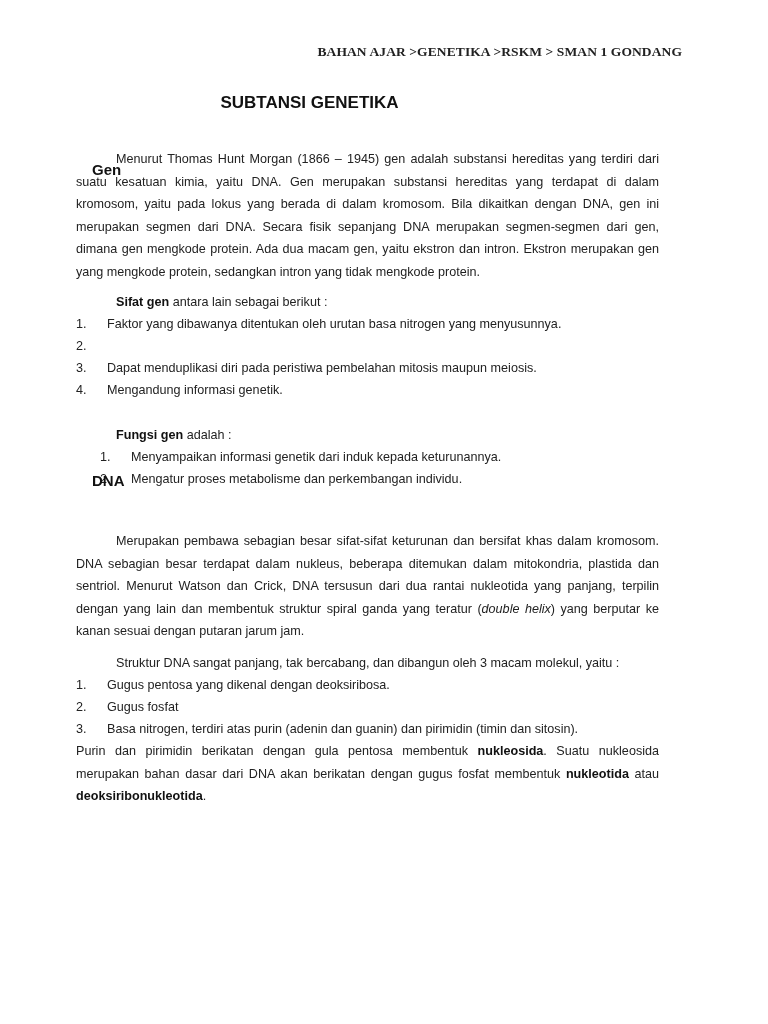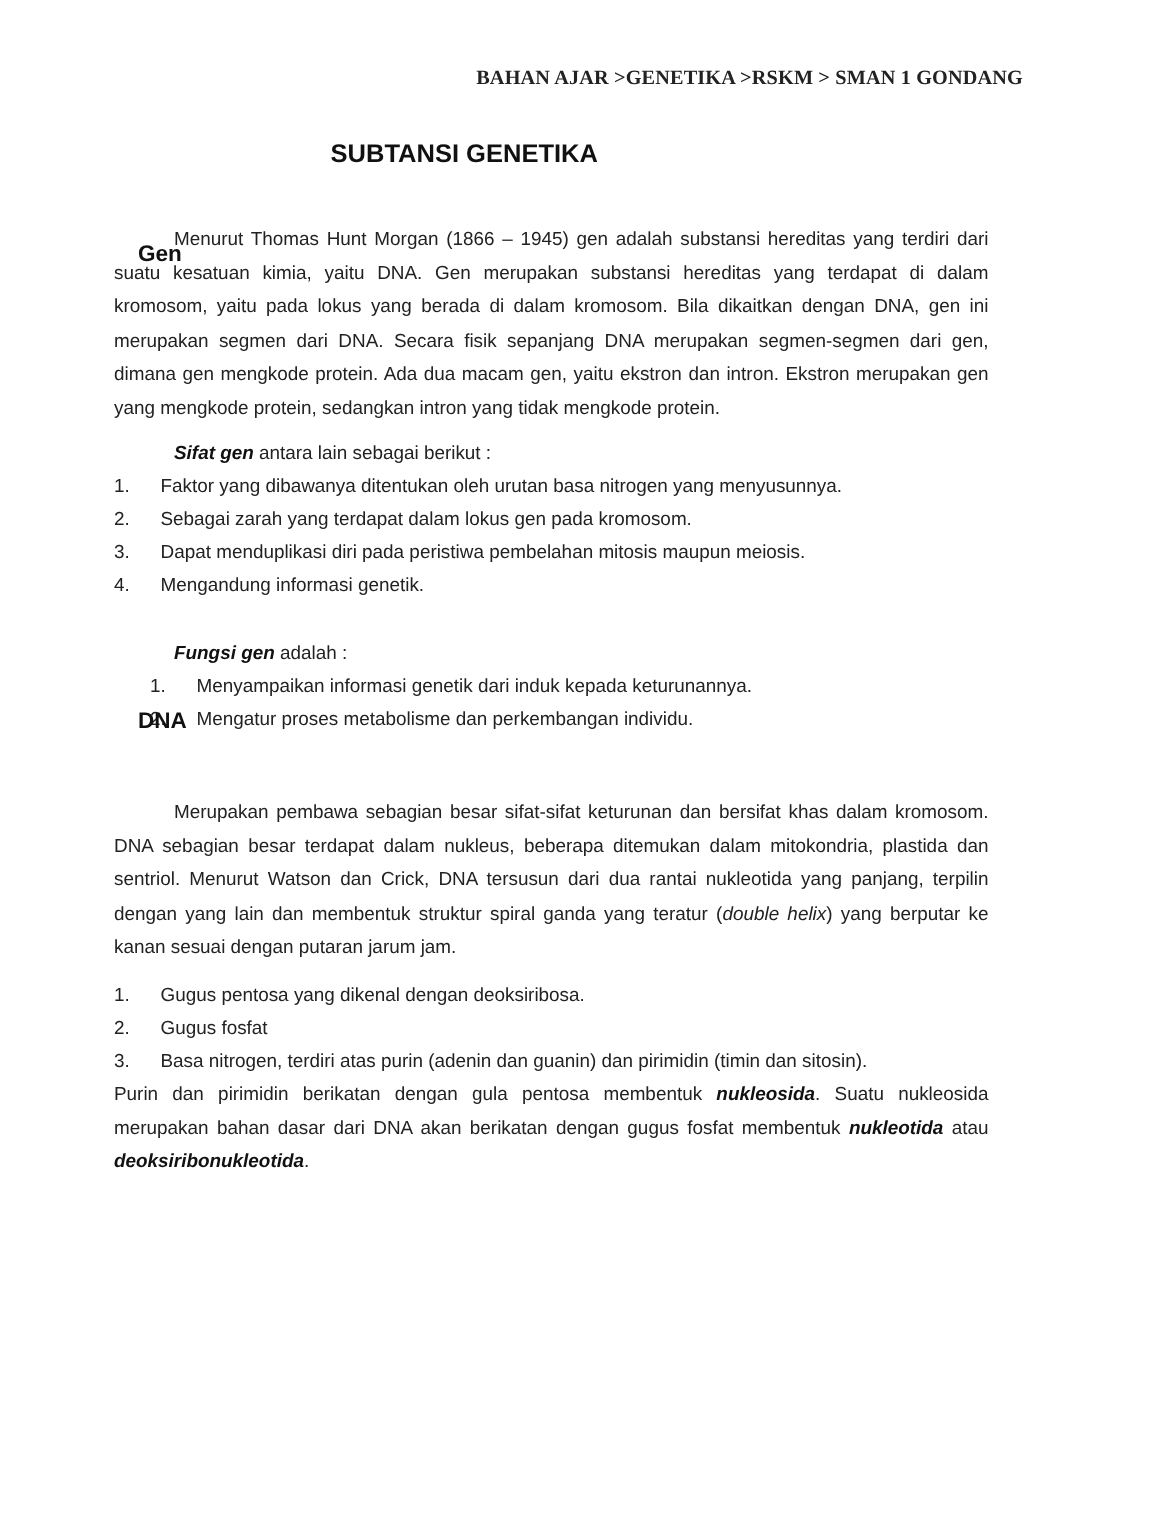--- a/index.html
+++ b/index.html
@@ -29,7 +29,7 @@
   .ol li .num { width: 31px; flex: none; }
   .ol2 li .num { width: 31px; }
   .ol2 { padding-left: 24px; }
-  b { color: #111; font-style: italic; }
+  b { color: #111; }
 </style>
 </head>
 <body>

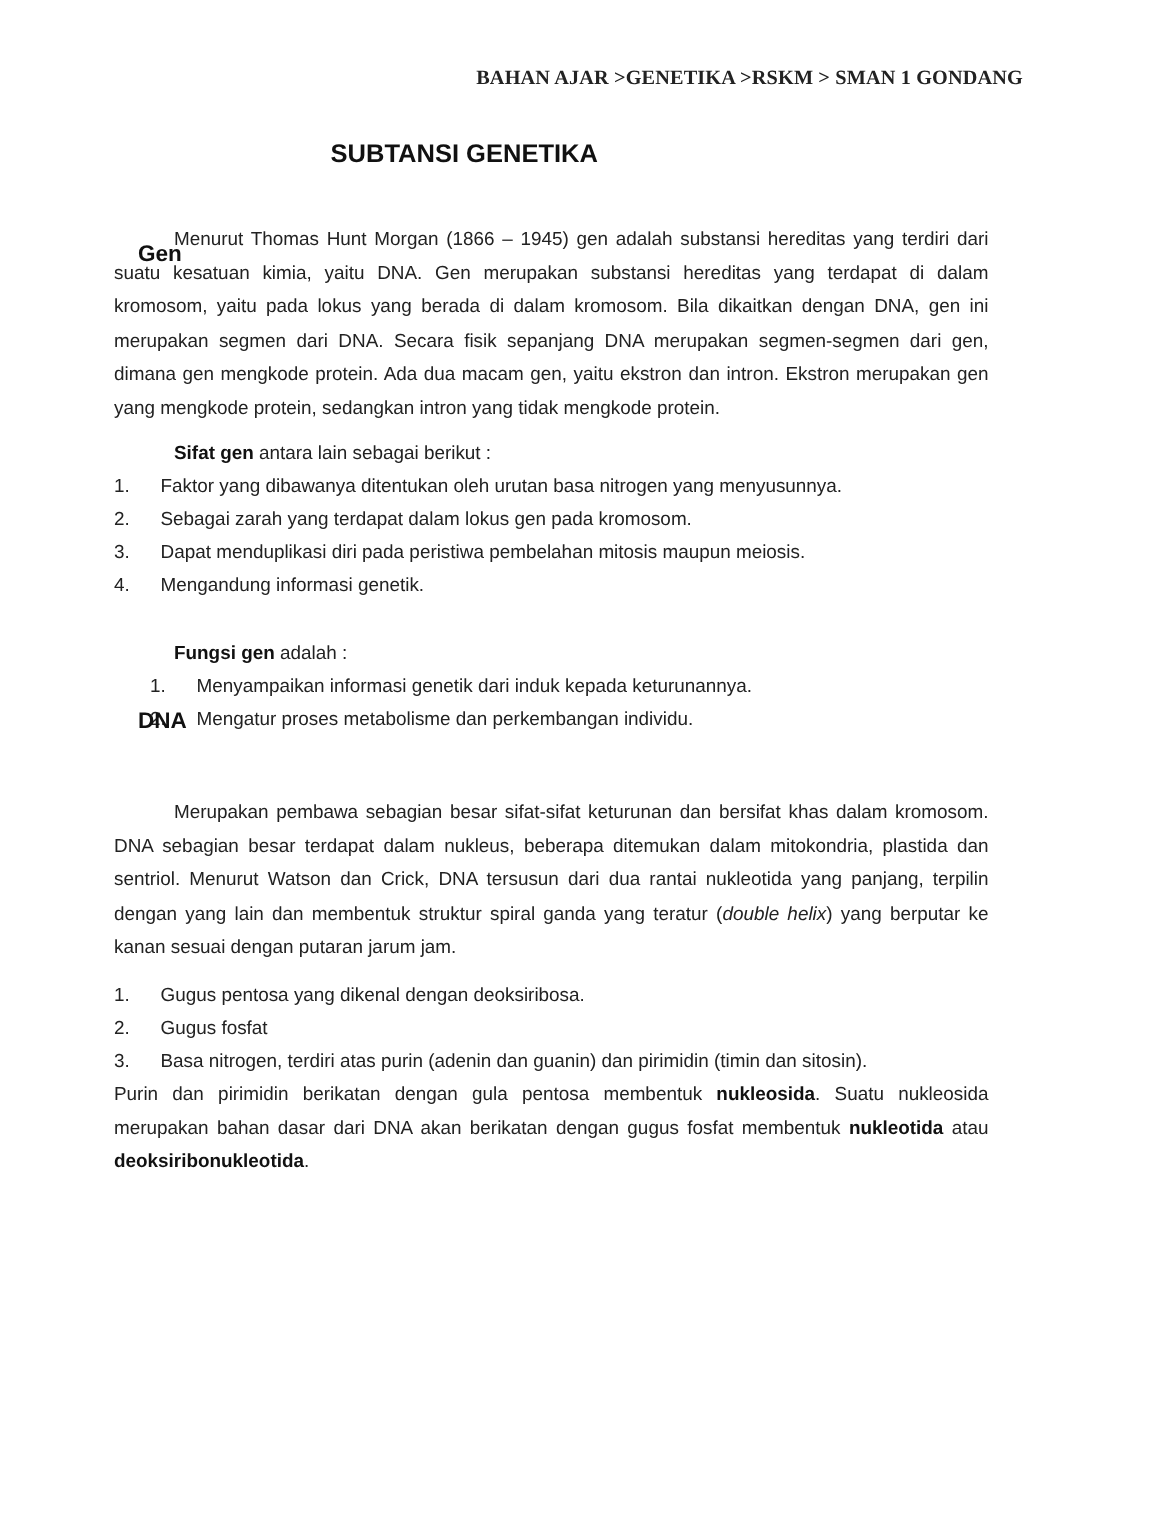--- a/index.html
+++ b/index.html
@@ -53,7 +53,6 @@
       </li>
     <li>
         <span class="num">2.</span>
-        <span>Sebagai zarah yang terdapat dalam lokus gen pada kromosom.</span>
       </li>
     <li>
         <span class="num">3.</span>

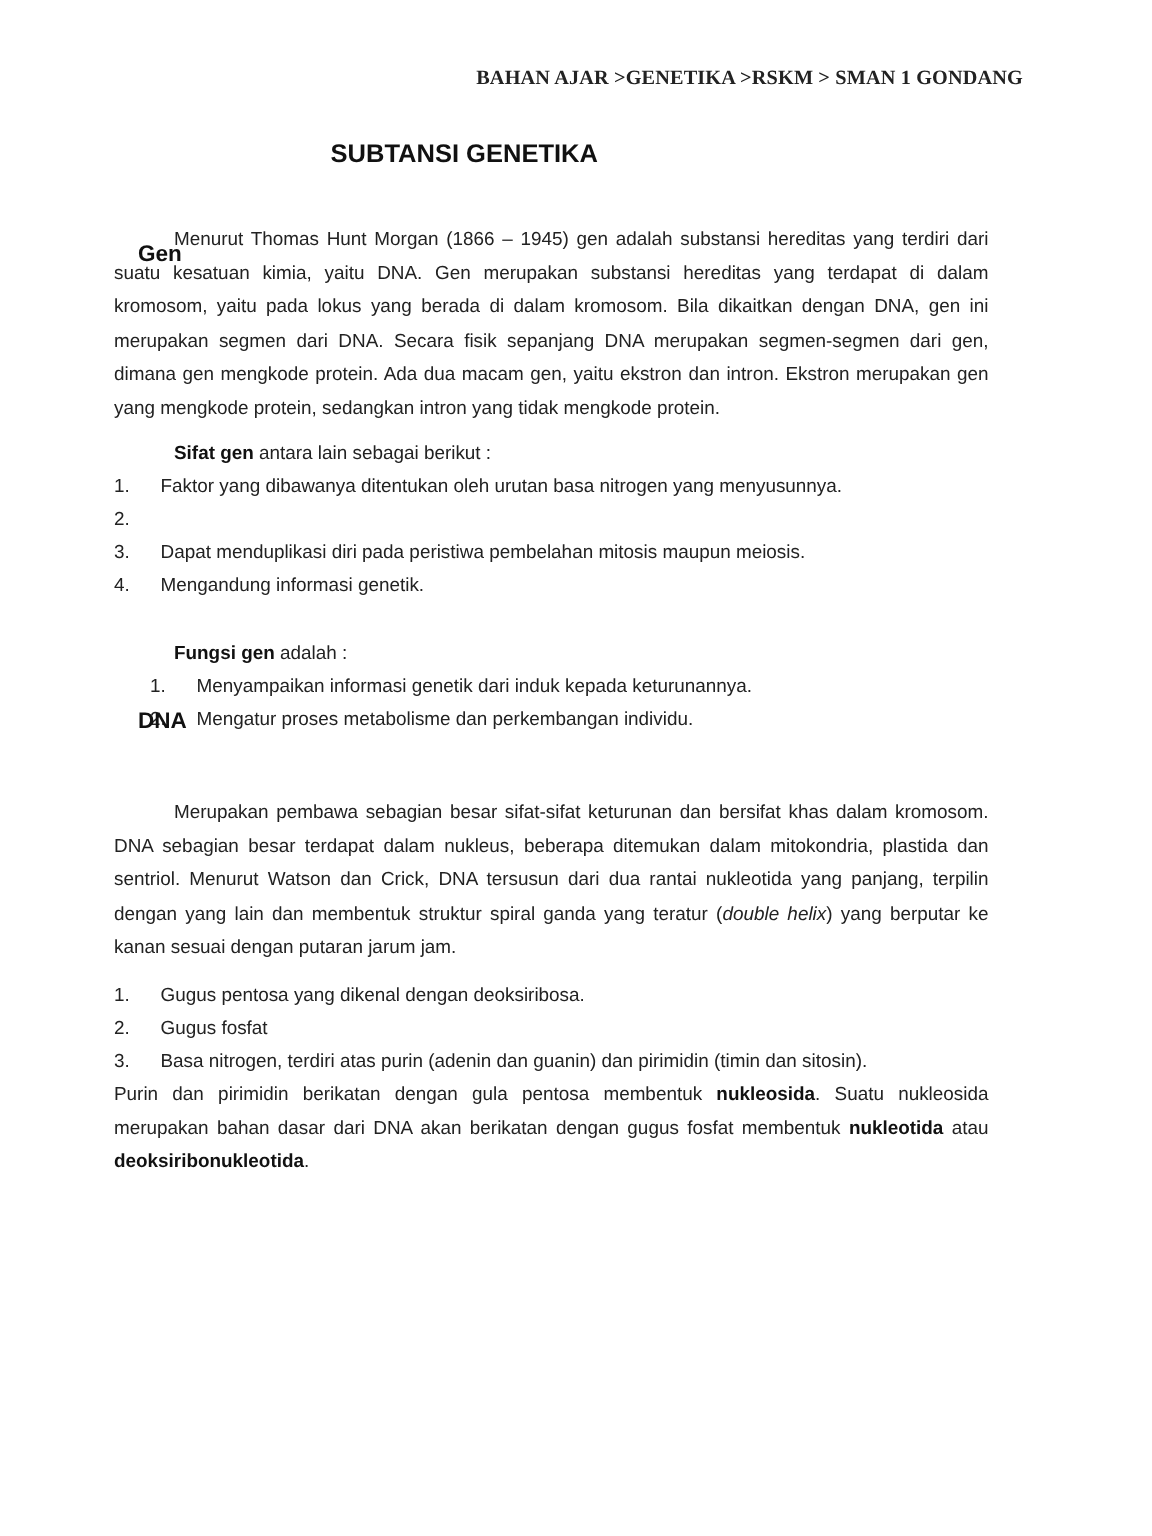--- a/index.html
+++ b/index.html
@@ -86,6 +86,7 @@
 </div>
 
 <div class="content" style="top:652px;">
+  <p class="lead">Struktur DNA sangat panjang, tak bercabang, dan dibangun oleh 3 macam molekul, yaitu :</p>
   <ul class="ol">
     <li>
         <span class="num">1.</span>

